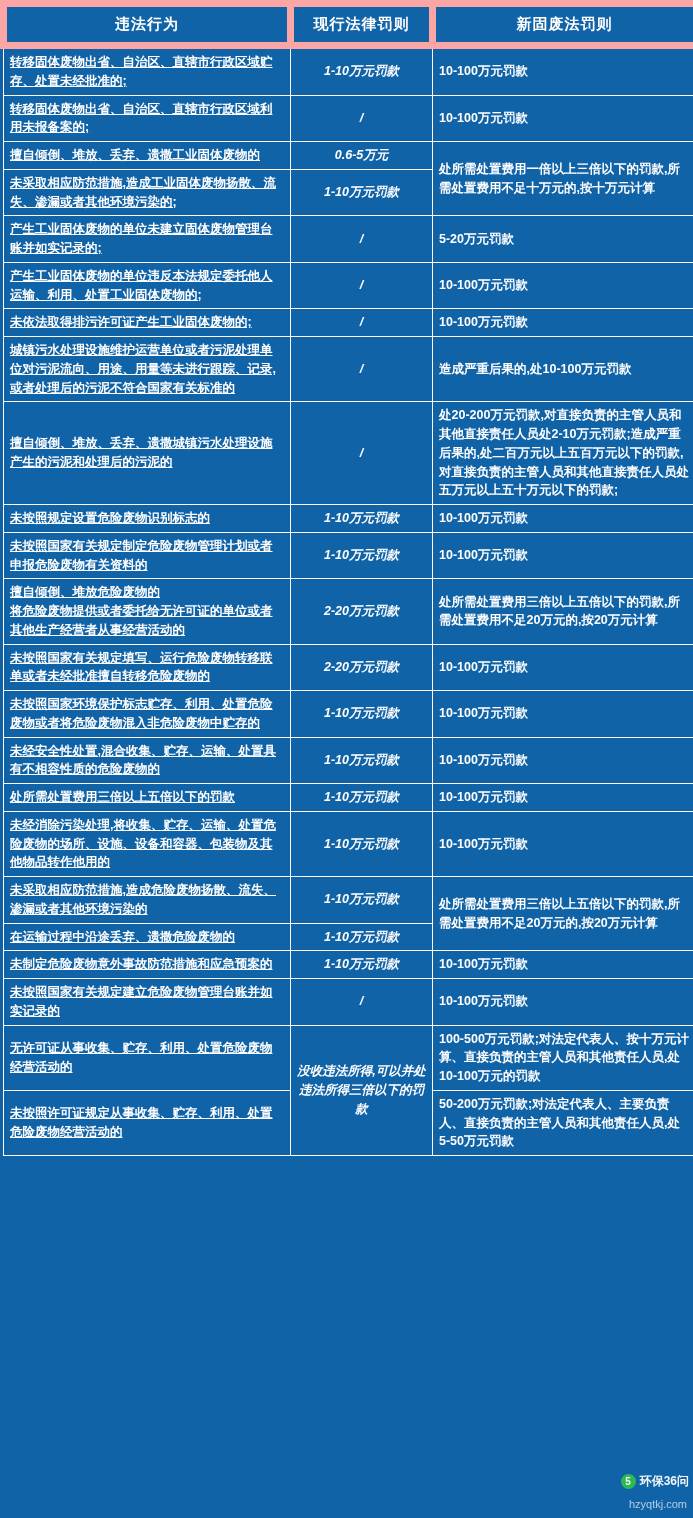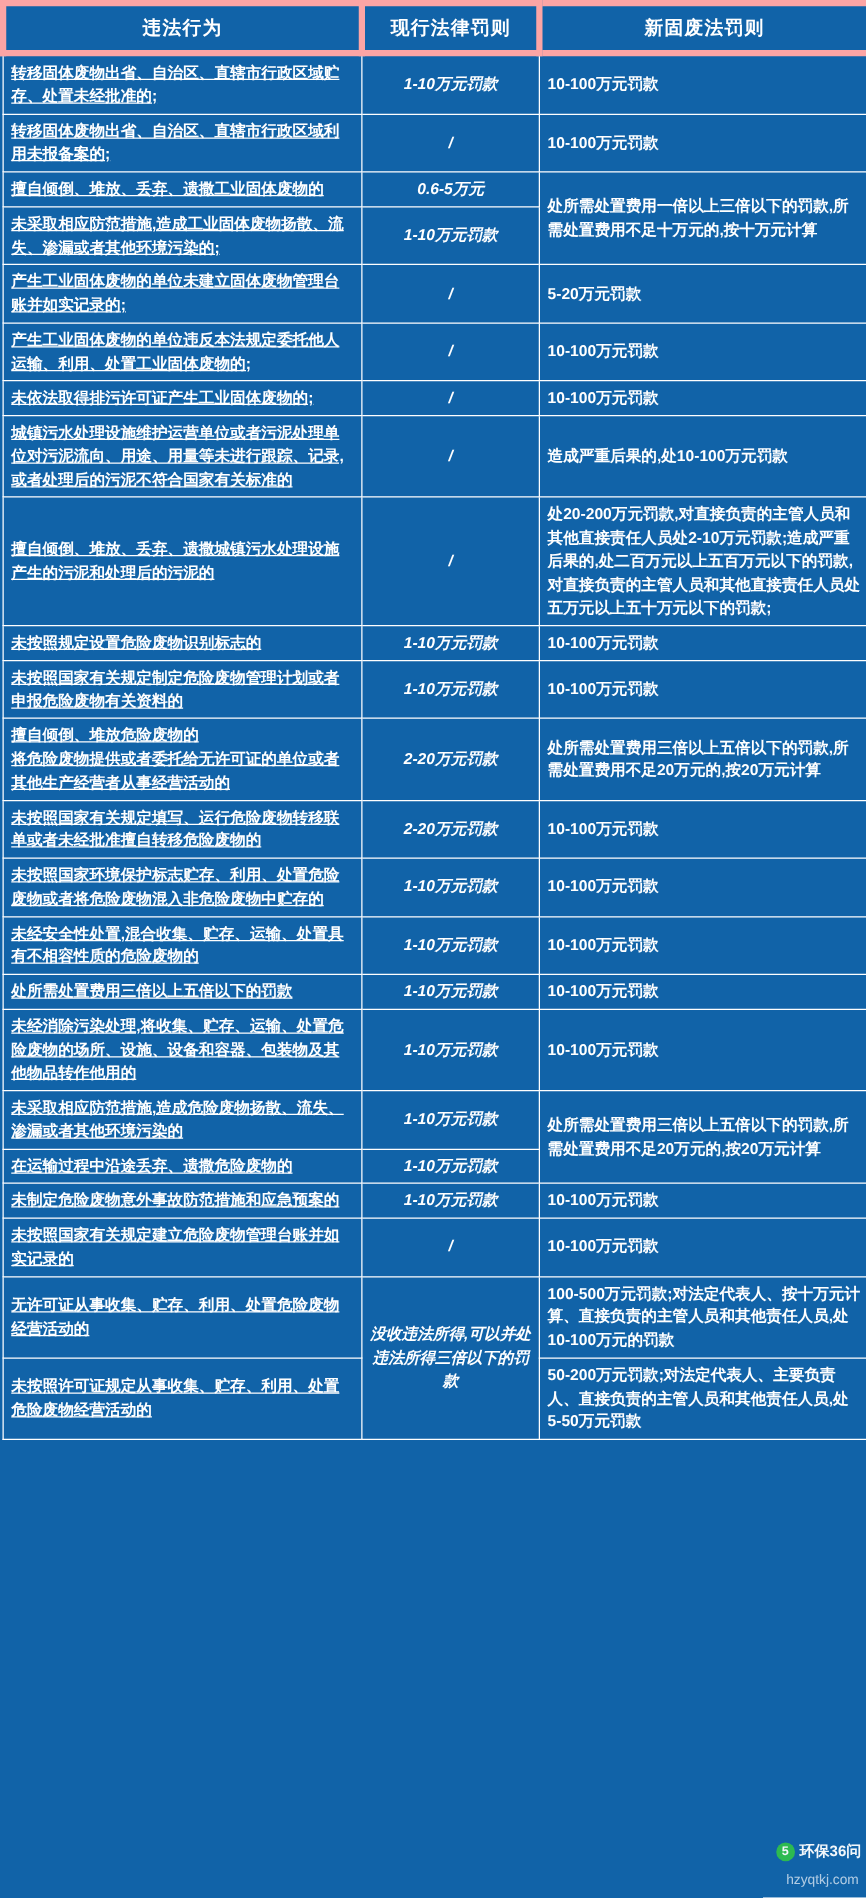--- a/index.html
+++ b/index.html
@@ -34,7 +34,7 @@
     font-weight: bold;
     text-align: center;
     padding: 8px 4px;
-    border: 5px solid #fca5a5;
+    border: 7px solid #fca5a5;
     letter-spacing: 1px;
   }
   table.penalty td {

